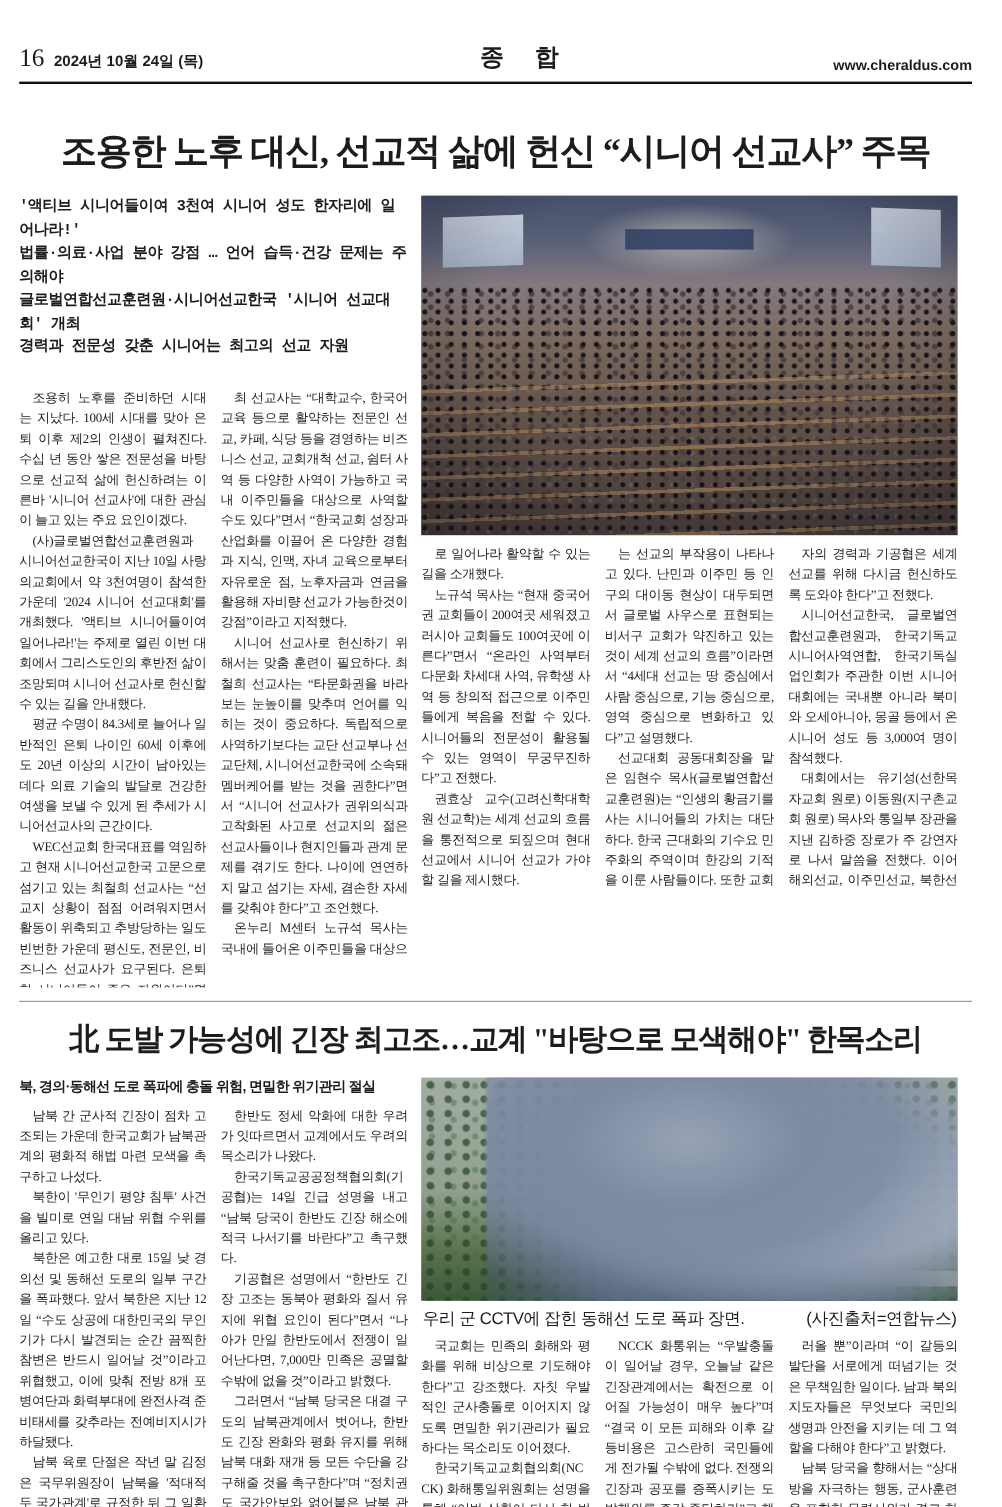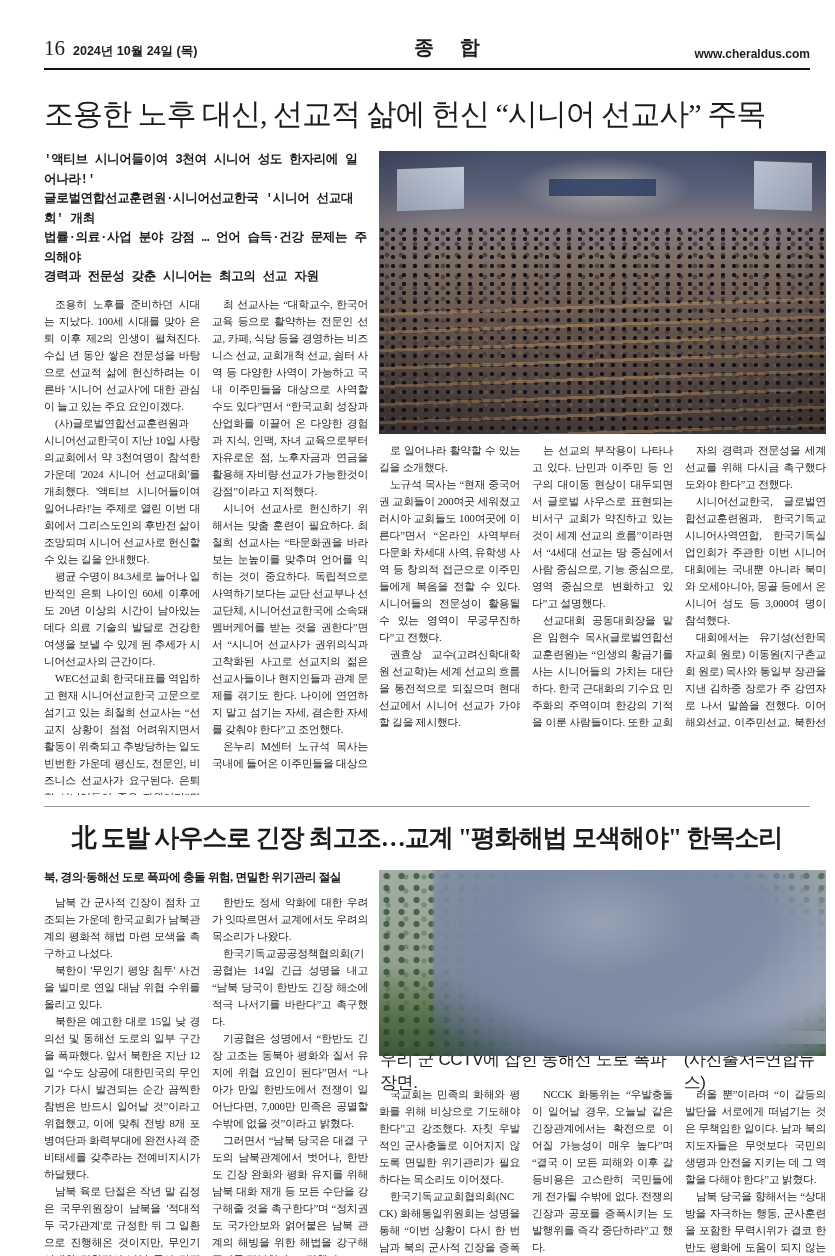--- a/index.html
+++ b/index.html
@@ -8,7 +8,7 @@
     width:835px; height:1256px; margin:0 auto; background:#fff;
     position:relative; overflow:hidden; color:#1c1c1c;
     font-family:"Liberation Serif", serif;
-    padding:34px 25px 0 44px;
+    padding:34px 25px 0 16px;
   }
   
   .hdr { display:flex; align-items:flex-end; justify-content:space-between;

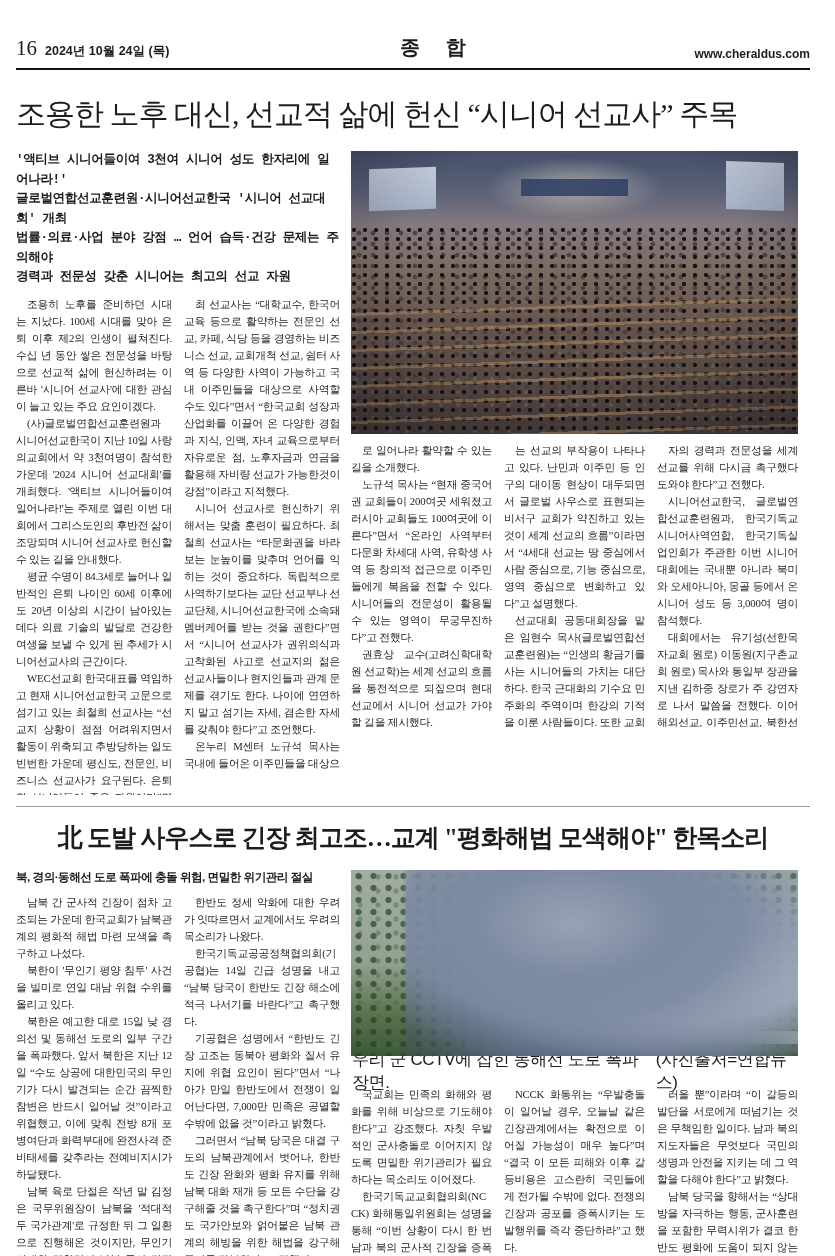--- a/index.html
+++ b/index.html
@@ -23,8 +23,8 @@
   .masthead-logo { font-size:22px; font-weight:900; letter-spacing:-0.5px;
                    font-family:"Liberation Sans", sans-serif; }
   
-  .headline1 { text-align:left; font-size:30px; font-weight:normal; letter-spacing:-1px;
-               margin-top:24px; font-family:"Liberation Serif", serif; }
+  .headline1 { text-align:center; font-size:30px; font-weight:bold; letter-spacing:-1px;
+               margin-top:36px; font-family:"Liberation Serif", serif; }
   .headline2 { text-align:center; font-size:25px; font-weight:bold; letter-spacing:-1px;
                margin-top:14px; font-family:"Liberation Serif", serif; }
   

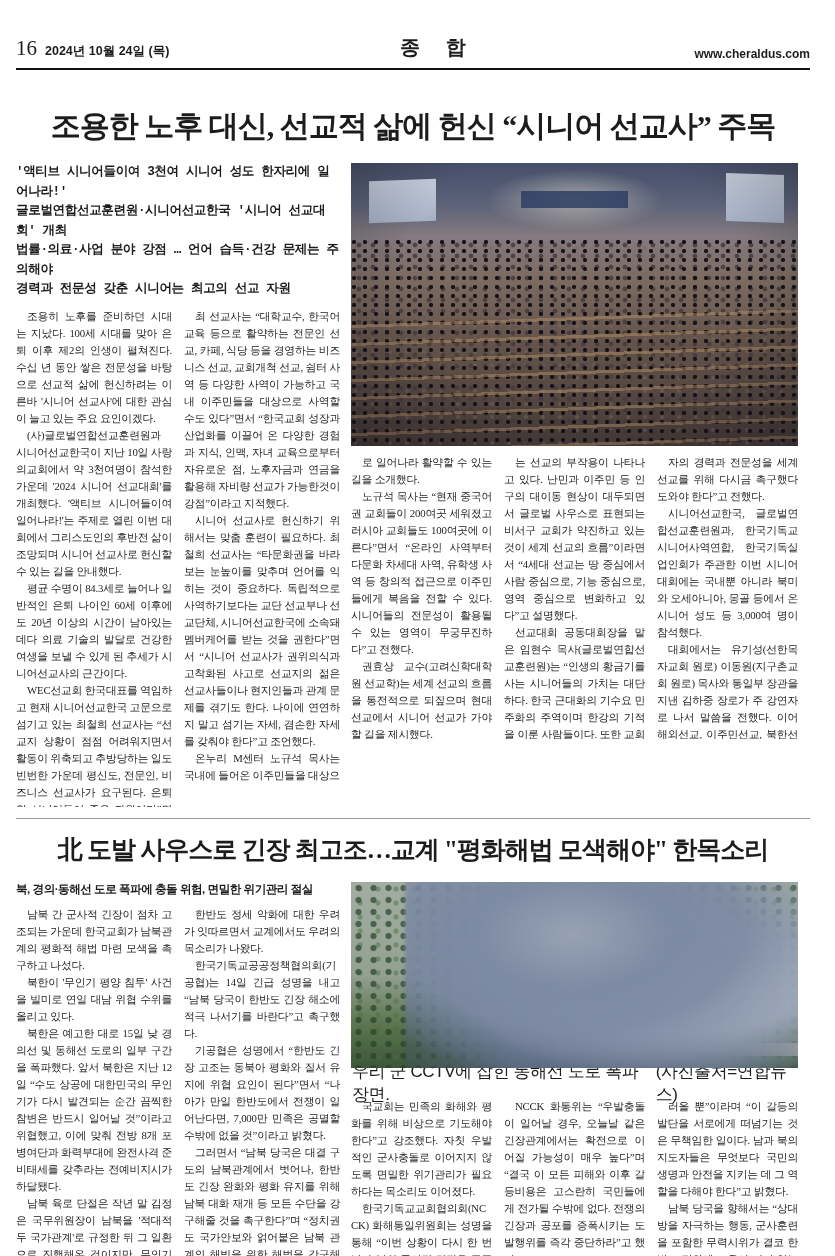--- a/index.html
+++ b/index.html
@@ -111,8 +111,8 @@
       <div class="left-col">
         <div class="lead">
             <div class="lead-line">'액티브 시니어들이여 3천여 시니어 성도 한자리에 일어나라!'</div>
+            <div class="lead-line">법률·의료·사업 분야 강점 … 언어 습득·건강 문제는 주의해야</div>
             <div class="lead-line">글로벌연합선교훈련원·시니어선교한국 '시니어 선교대회' 개최</div>
-            <div class="lead-line">법률·의료·사업 분야 강점 … 언어 습득·건강 문제는 주의해야</div>
             <div class="lead-line">경력과 전문성 갖춘 시니어는 최고의 선교 자원</div>
           </div>
         <div class="cols h499">

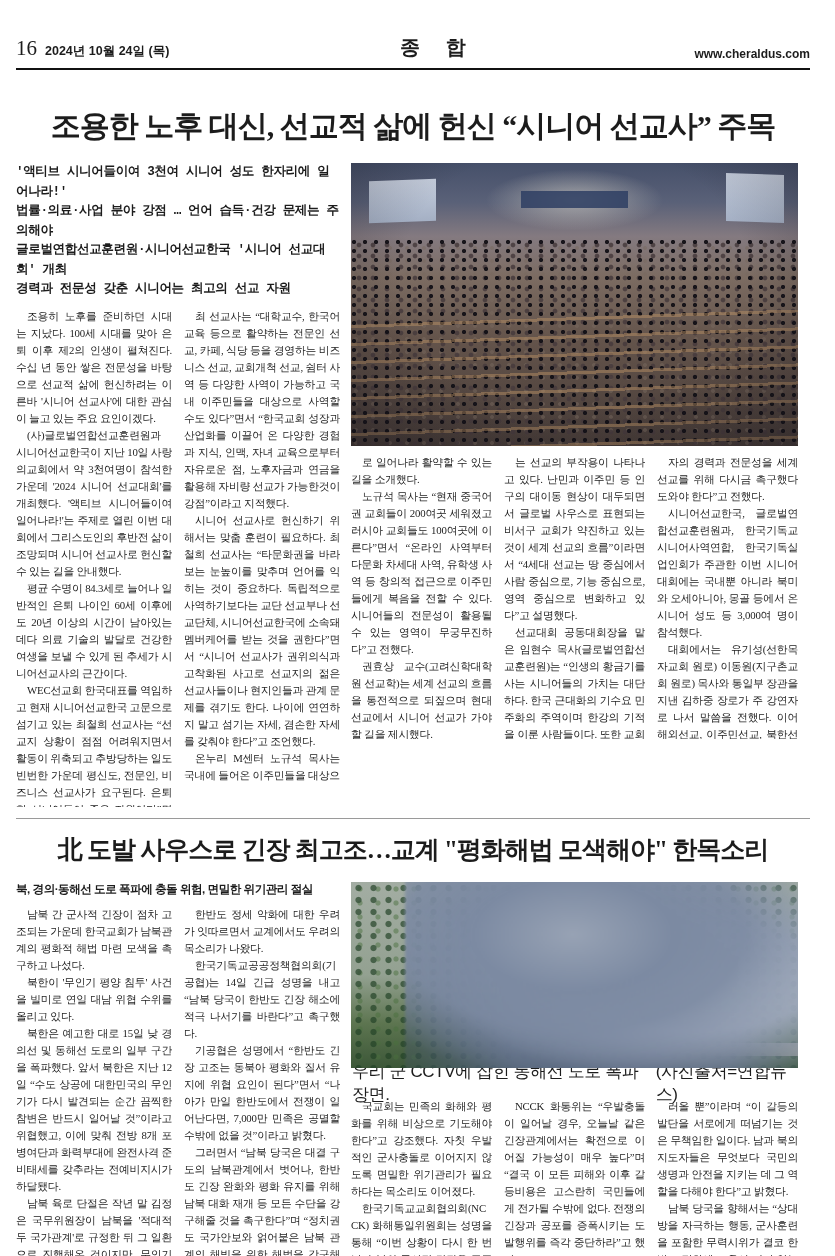--- a/index.html
+++ b/index.html
@@ -40,7 +40,7 @@
   .col { overflow:hidden; }
   .w156 { width:156px; flex:none; }
   .w141 { width:141px; flex:none; }
-  .h499 { height:499px; margin-top:8px; }
+  .h499 { height:499px; margin-top:24px; }
   .h285 { height:285px; margin-top:8px; }
   .h432 { height:432px; margin-top:9px; }
   .h238 { height:238px; margin-top:6px; }

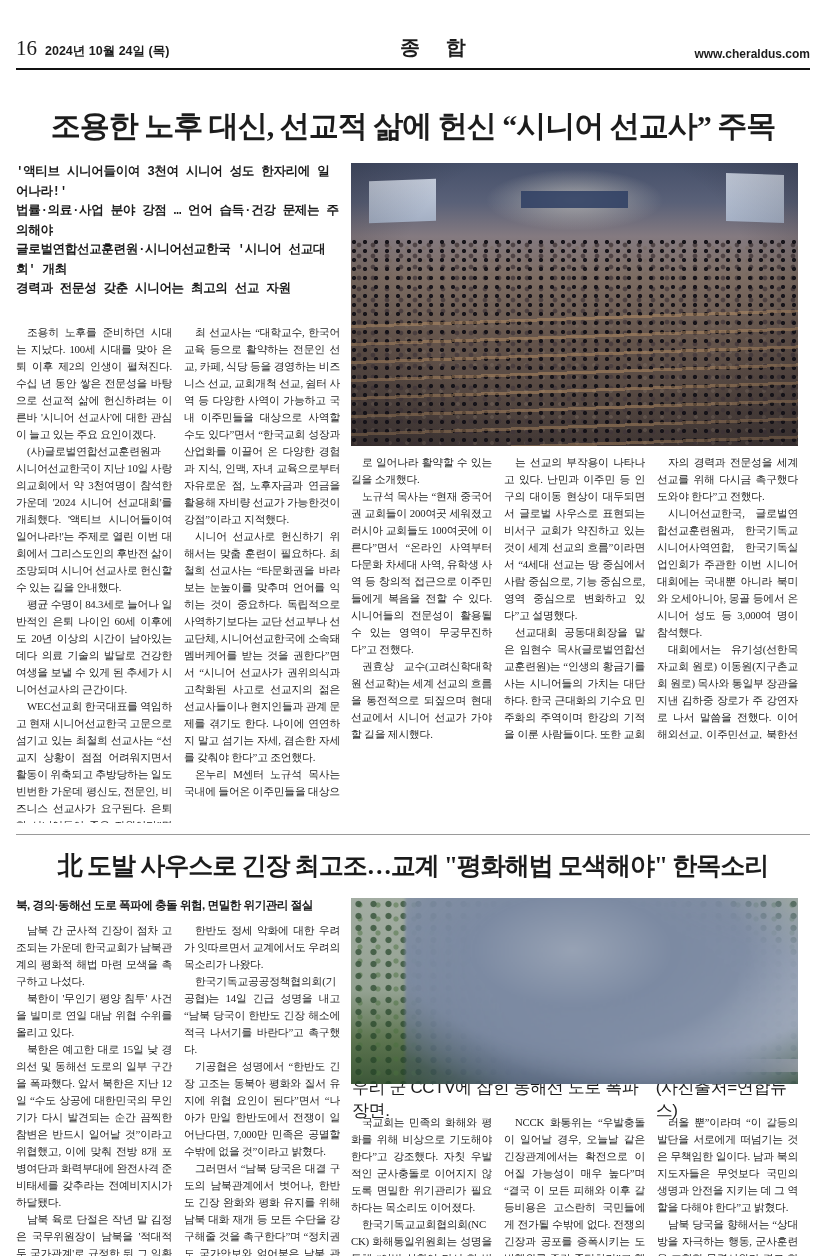--- a/index.html
+++ b/index.html
@@ -150,7 +150,7 @@
               <p class="body-p">선교대회 공동대회장을 맡은 임현수 목사(글로벌연합선교훈련원)는 “인생의 황금기를 사는 시니어들의 가치는 대단하다. 한국 근대화의 기수요 민주화의 주역이며 한강의 기적을 이룬 사람들이다. 또한 교회개척과 부흥의 초고속 시대를 살아온 산 증인”이라면서 “하나님께서 예비해 놓으신 은퇴</p>
             </div>
           <div class="col w141">
-              <p class="body-p">자의 경력과 전문성을 세계 선교를 위해 다시금 촉구했다 도와야 한다”고 전했다.</p>
+              <p class="body-p">자의 경력과 기공협은 세계 선교를 위해 다시금 헌신하도록 도와야 한다”고 전했다.</p>
               <p class="body-p">시니어선교한국, 글로벌연합선교훈련원과, 한국기독교시니어사역연합, 한국기독실업인회가 주관한 이번 시니어대회에는 국내뿐 아니라 북미와 오세아니아, 몽골 등에서 온 시니어 성도 등 3,000여 명이 참석했다.</p>
               <p class="body-p">대회에서는 유기성(선한목자교회 원로) 이동원(지구촌교회 원로) 목사와 통일부 장관을 지낸 김하중 장로가 주 강연자로 나서 말씀을 전했다. 이어 해외선교, 이주민선교, 북한선교 등 분과별 강의가 열려 각자 관심사에 맞는 강의를 선택해 수강했다.</p>
             </div>

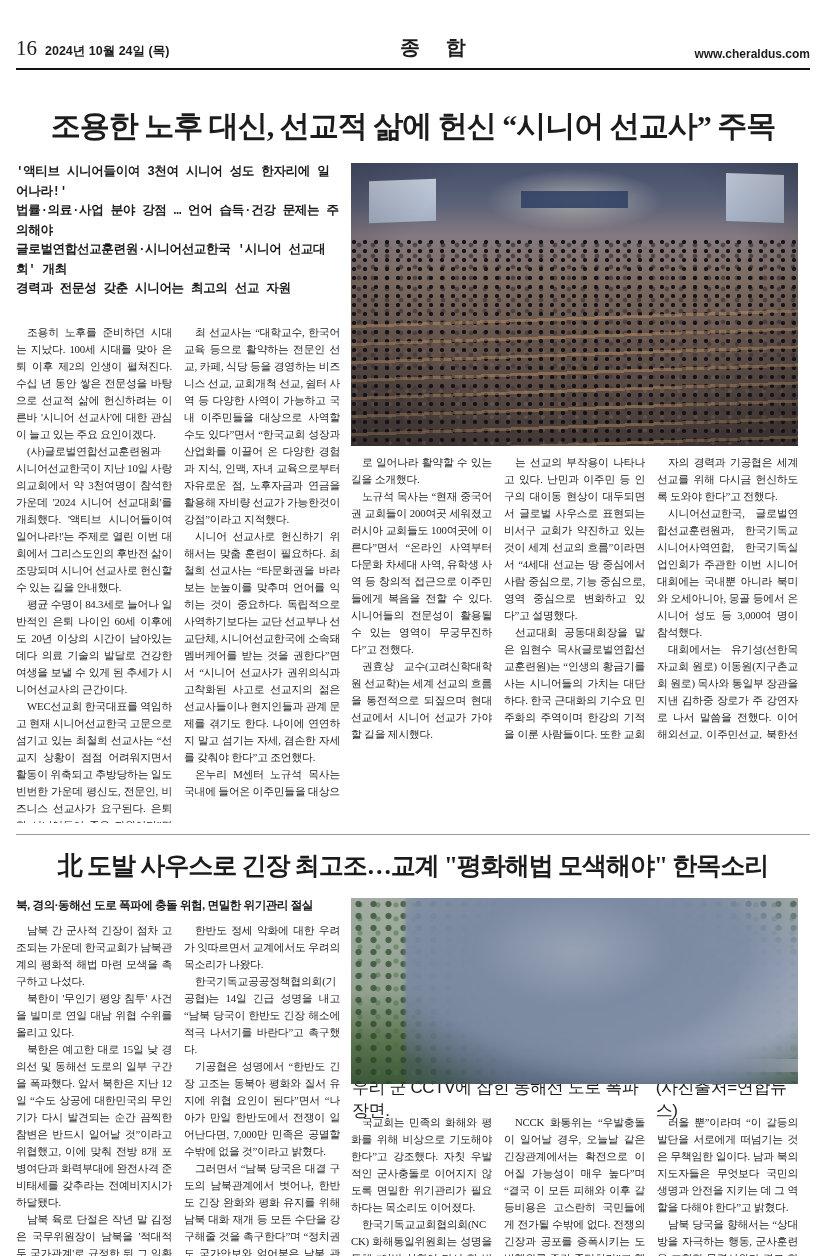--- a/index.html
+++ b/index.html
@@ -162,7 +162,7 @@
   <hr class="divider">
 
   <section class="article">
-    <h1 class="headline2">北 도발 사우스로 긴장 최고조…교계 "평화해법 모색해야" 한목소리</h1>
+    <h1 class="headline2">北 도발 가능성에 긴장 최고조…교계 "바탕으로 모색해야" 한목소리</h1>
     <div class="row">
       <div class="left-col">
         <div class="subhead">북, 경의·동해선 도로 폭파에 충돌 위험, 면밀한 위기관리 절실</div>

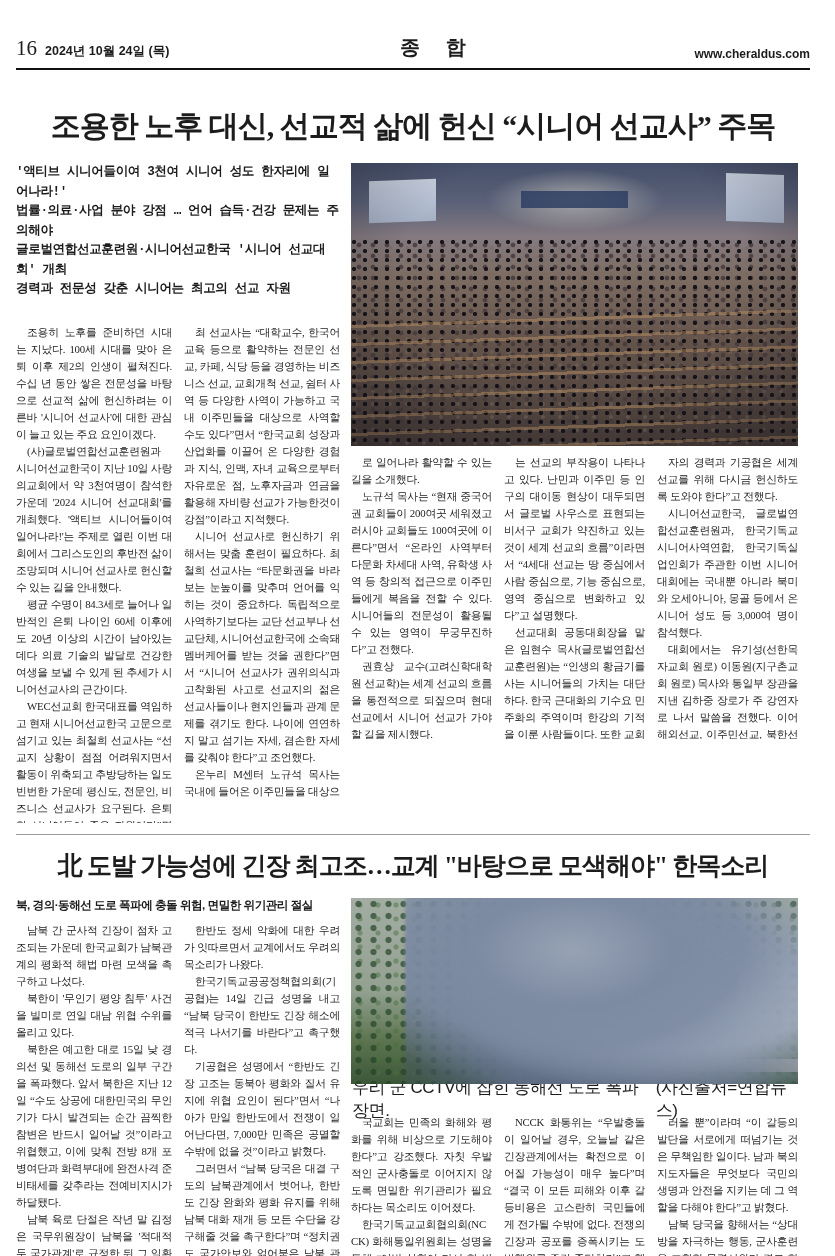--- a/index.html
+++ b/index.html
@@ -86,7 +86,7 @@
   .road { position:absolute; right:0; bottom:6%; width:22%; height:7%;
     background:linear-gradient(90deg, rgba(150,150,145,.0), rgba(165,165,158,.85)); }
   .caption-row { display:flex; justify-content:space-between; align-items:center;
-    font-family:"Liberation Sans", sans-serif; font-size:17px; letter-spacing:-0.4px;
+    font-family:"Liberation Sans", sans-serif; font-size:14px; letter-spacing:-0.4px;
     padding:6px 1px 0 1px; height:24px; }
 </style>
 </head>

